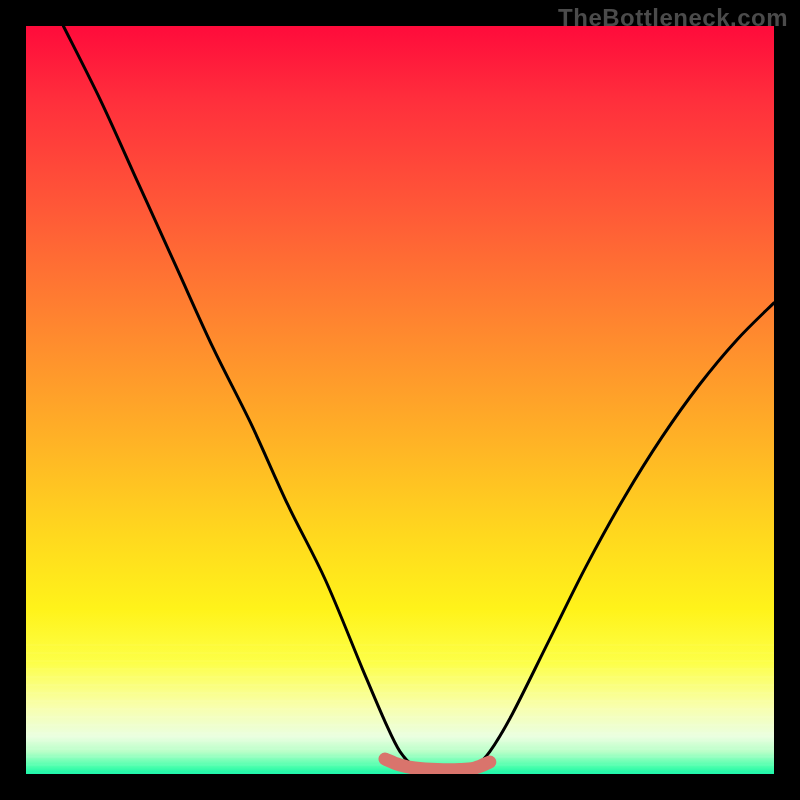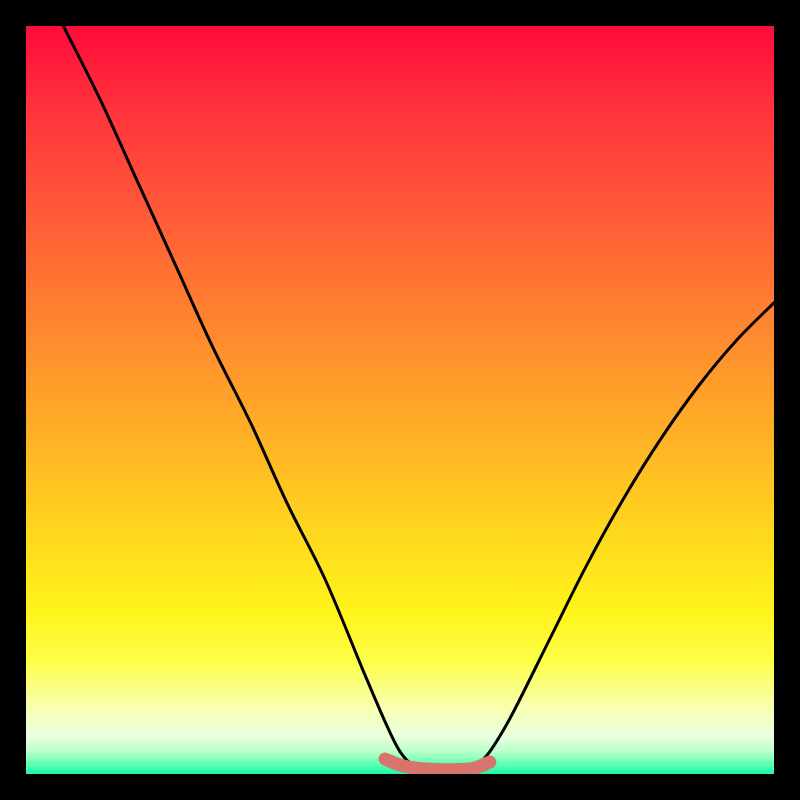--- a/index.html
+++ b/index.html
@@ -88,6 +88,7 @@
 
 <div class="frame">
 
+  <div class="watermark">TheBottleneck.com</div>
 
   <div class="plot-area">
     <div class="gradient"></div>

